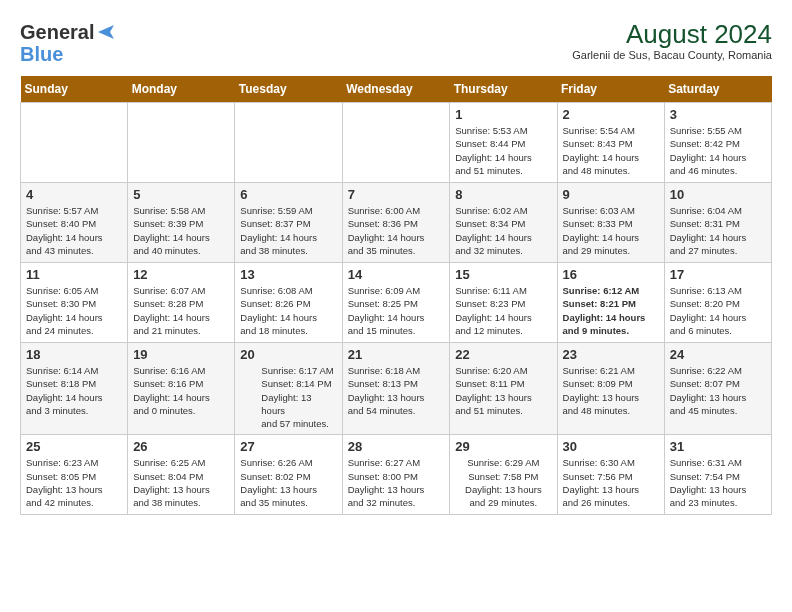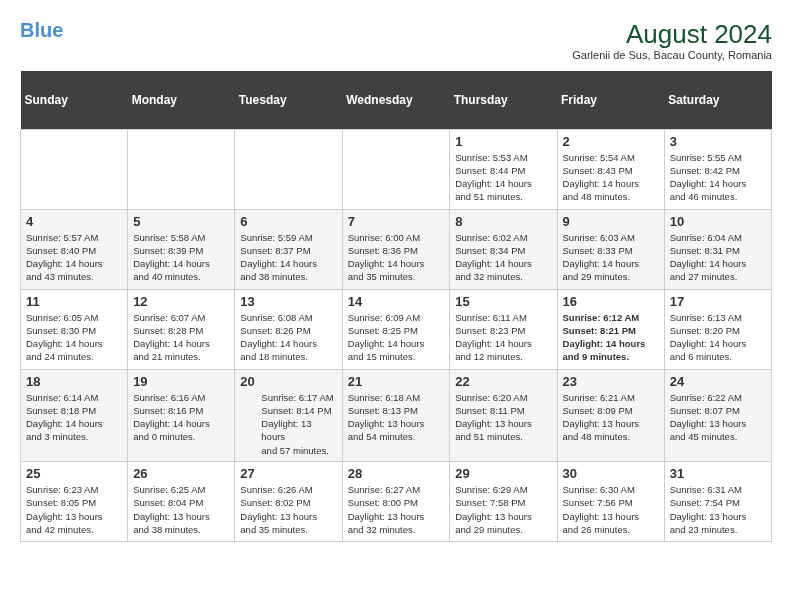--- a/index.html
+++ b/index.html
@@ -83,6 +83,12 @@
 <div class="header">
   <div class="logo">
   <div style="display:flex; flex-direction:column; align-items:flex-start; line-height:1.2;">
+    <div style="display:flex; align-items:center;">
+      <span style="font-size:20px; font-weight:bold; color:#333;">General</span>
+      <svg width="22" height="22" viewBox="0 0 22 22" style="margin-left:2px;">
+        <polygon points="2,11 18,4 14,11 18,18" fill="#4a90d9"></polygon>
+      </svg>
+    </div>
     <span style="font-size:20px; font-weight:bold; color:#4a90d9; margin-top:-2px;">Blue</span>
   </div>
 </div>

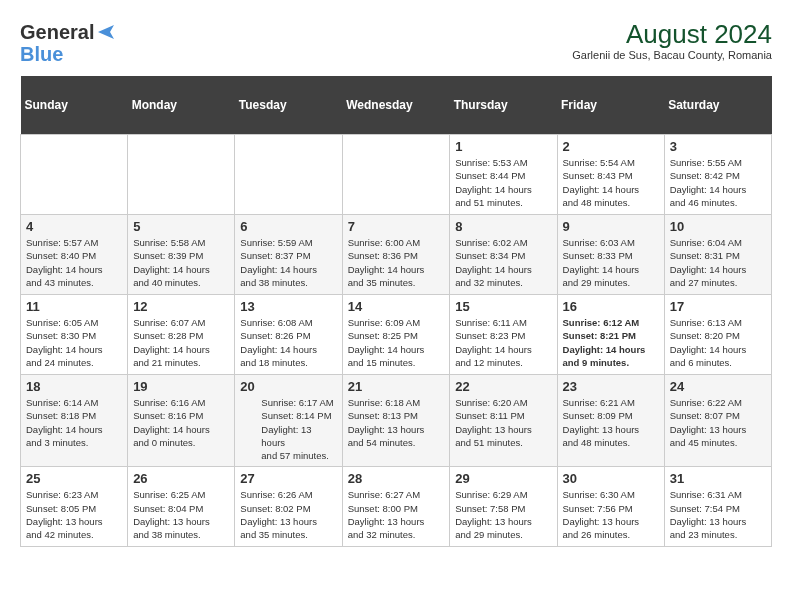--- a/index.html
+++ b/index.html
@@ -41,9 +41,9 @@
       font-size: 10.5px;
     }
     th {
-      background-color: #404040;
+      background-color: #a16207;
       color: #fff;
-      padding: 22px 4px;
+      padding: 6px 4px;
       text-align: left;
       font-size: 12px;
       font-weight: bold;

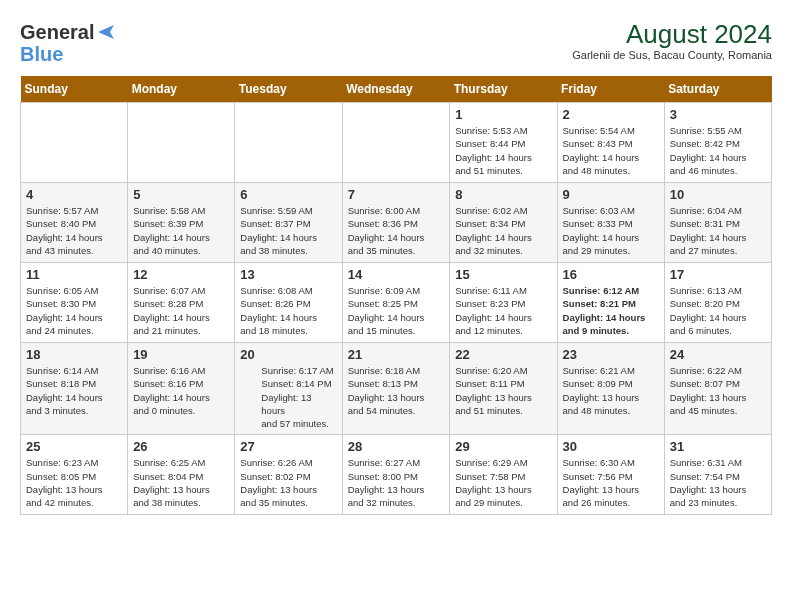--- a/index.html
+++ b/index.html
@@ -322,7 +322,7 @@
         </td>
         <td>
           <div class="day-num">29</div>
-          <div class="day-info" style="white-space: pre-line;">Sunrise: 6:29 AM
+          <div class="day-info" style="white-space: pre-line; text-align: center;">Sunrise: 6:29 AM
 Sunset: 7:58 PM
 Daylight: 13 hours
 and 29 minutes.</div>

